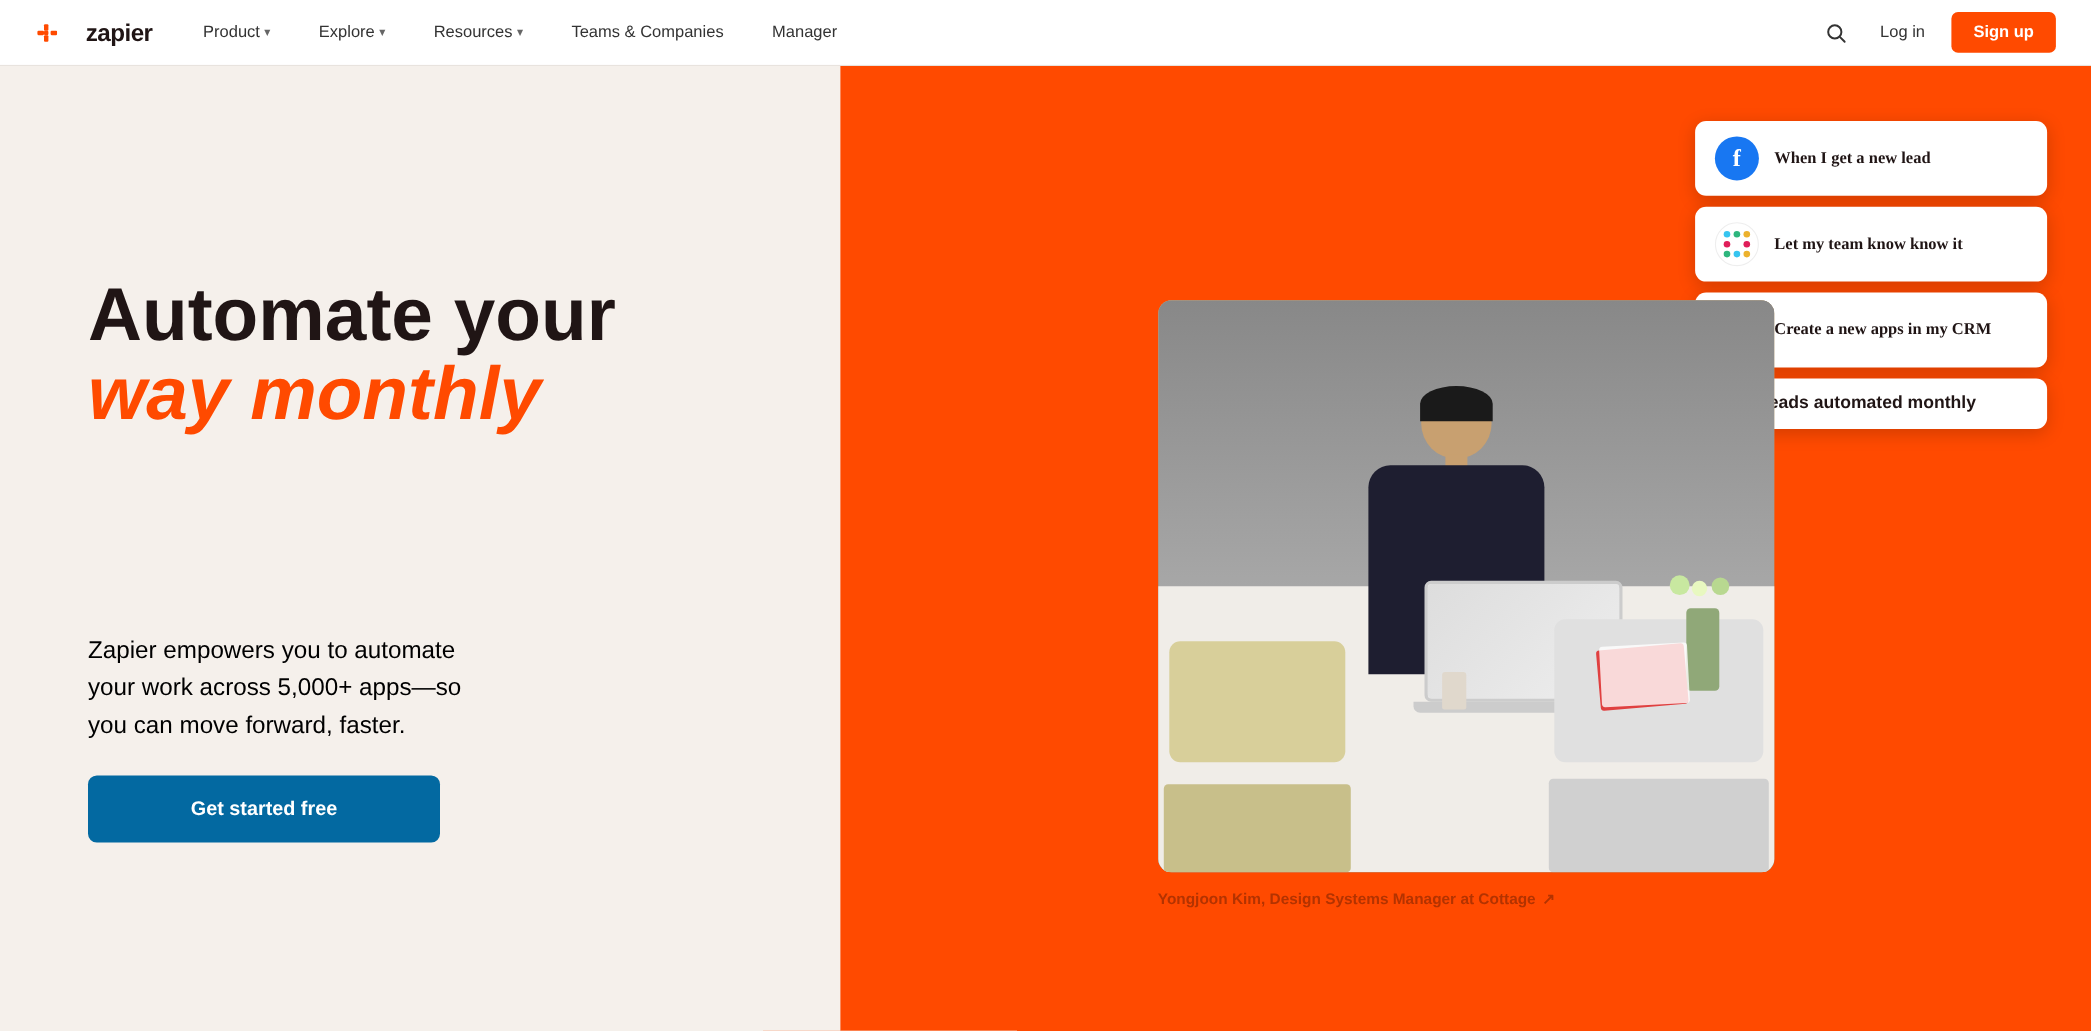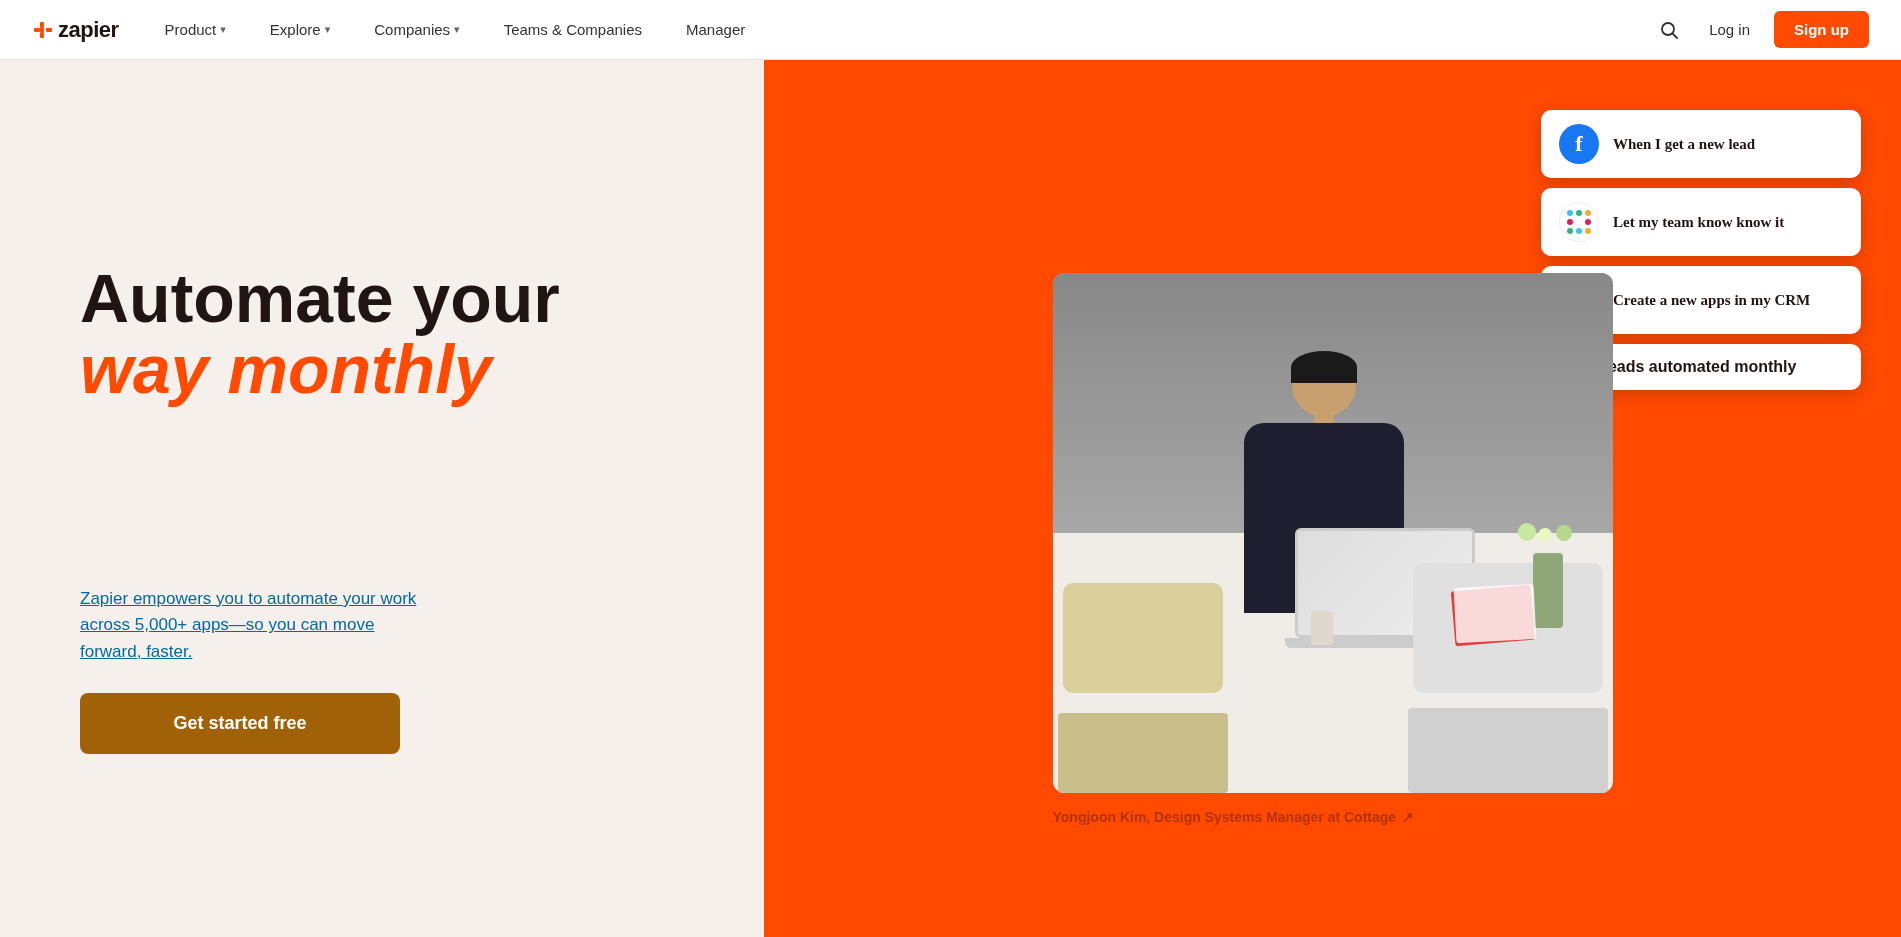--- a/index.html
+++ b/index.html
@@ -11,7 +11,7 @@
       background: #fff; display: flex; align-items: center;
       padding: 0 32px; z-index: 100; border-bottom: 1px solid #e8e3de;
     }
-    .nav-logo { display: flex; align-items: center; margin-right: 32px; }
+    .nav-logo { display: flex; align-items: center; margin-right: 32px; gap: 20px; }
     .nav-logo .zapier-mark { width: 20px; height: 20px; margin-right: 6px; }
     .nav-logo-text { font-size: 22px; font-weight: 700; color: #201515; letter-spacing: -0.5px; }
     .nav-links { display: flex; align-items: center; gap: 16px; }

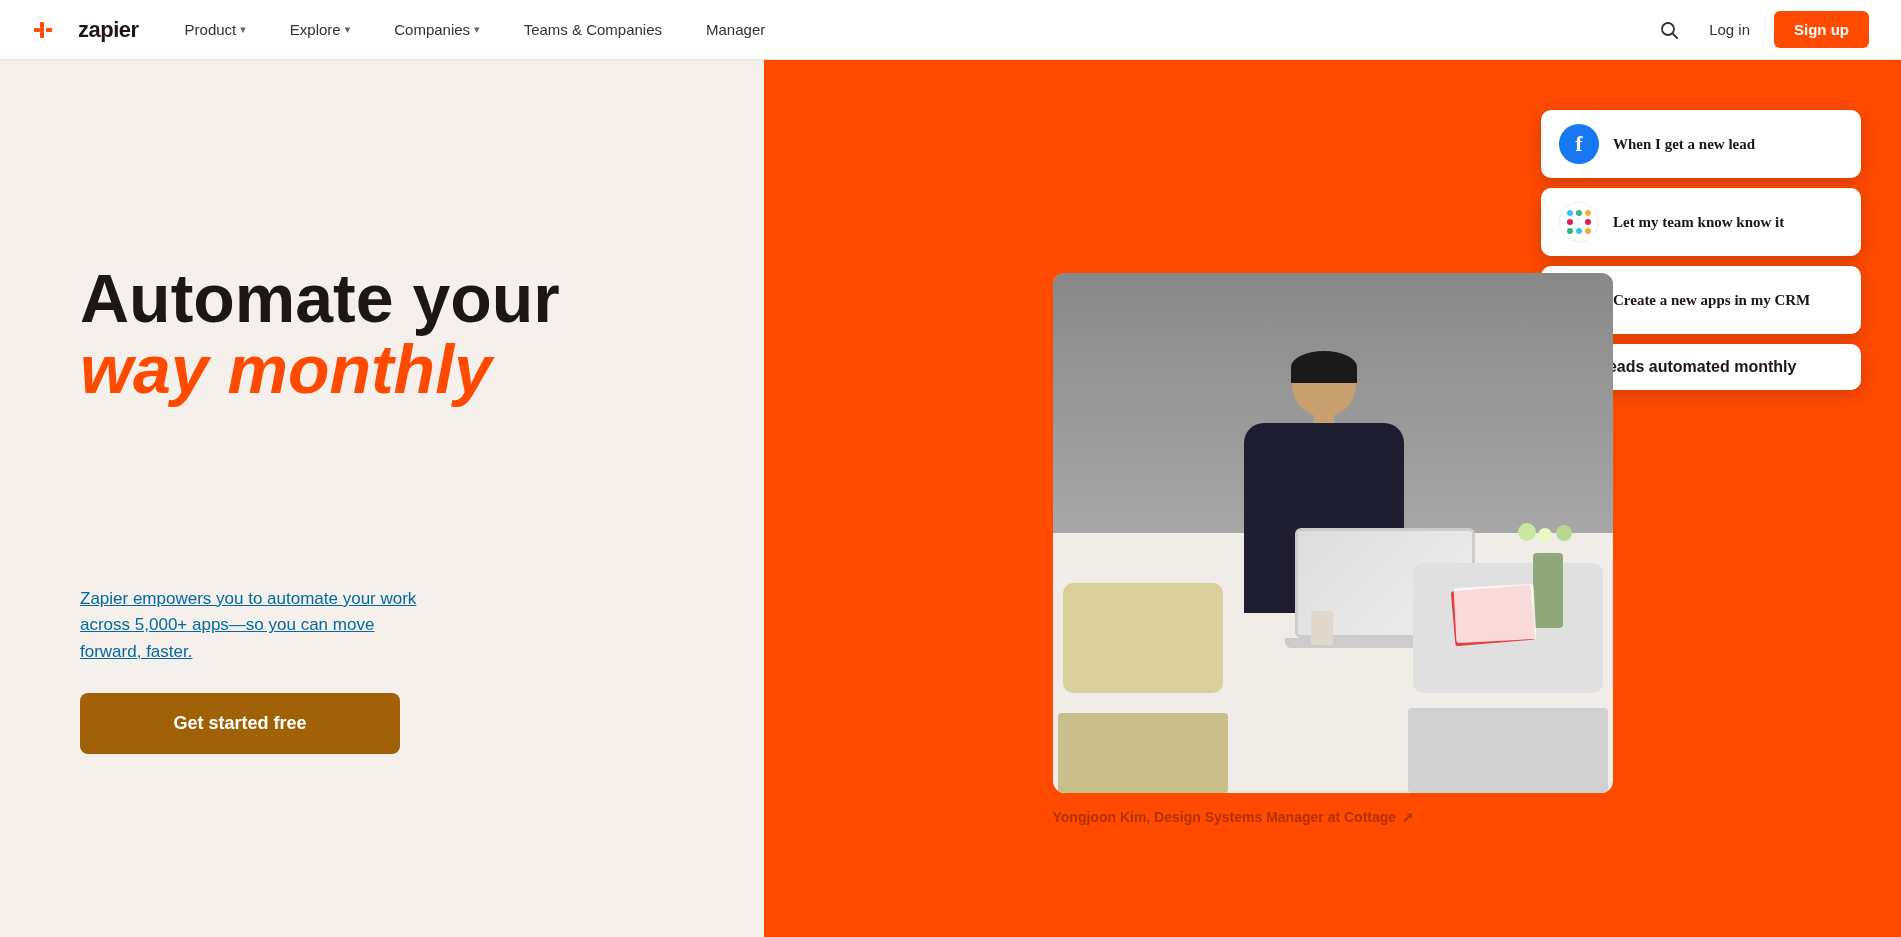--- a/index.html
+++ b/index.html
@@ -132,7 +132,7 @@
       <span class="chevron">▾</span>
     </a>
     <a class="nav-link">
-      <span>Companies</span>
+      <span>Resources</span>
       <span class="chevron">▾</span>
     </a>
     <a class="nav-link">

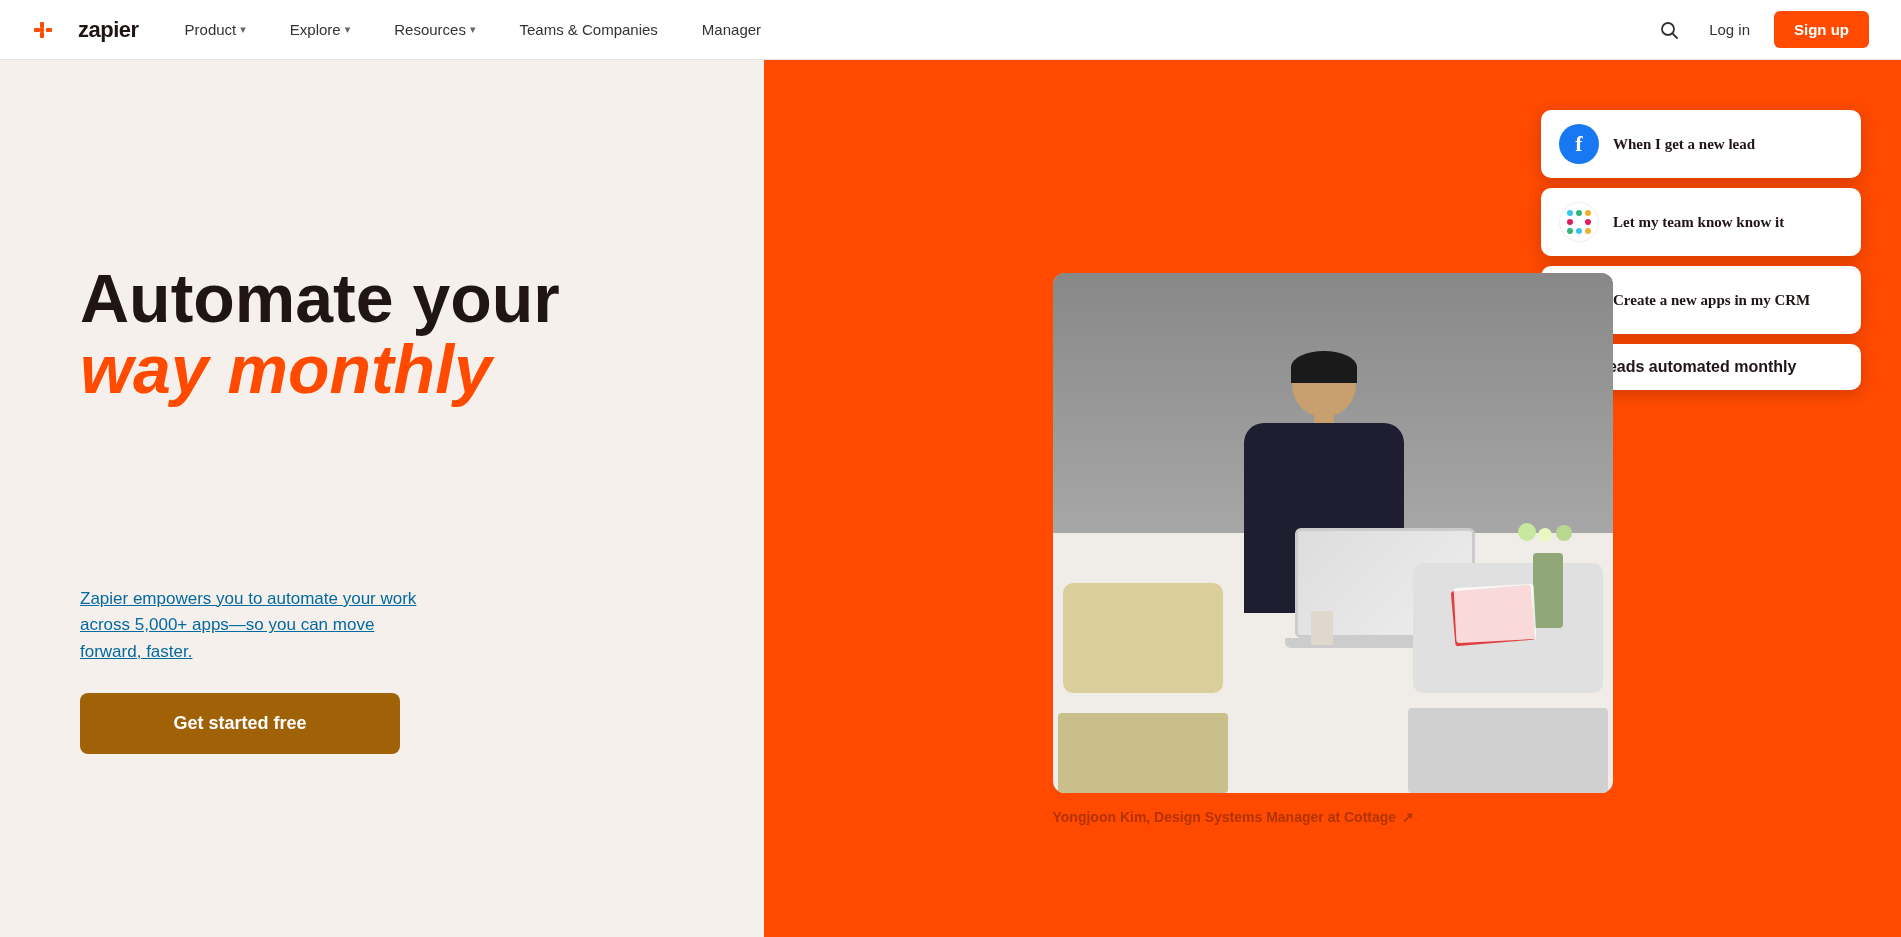--- a/index.html
+++ b/index.html
@@ -40,9 +40,8 @@
     .hero-heading { font-size: 68px; font-weight: 800; line-height: 1.05; color: #201515; margin-bottom: 0; }
     .hero-heading-orange { color: #ff4a00; font-style: italic; font-size: 68px; font-weight: 800; line-height: 1.05; }
     .hero-sub {
-      margin-top: 180px; font-size: 17px; color: #0369a1; line-height: 1.55;
+      margin-top: 180px; font-size: 22px; color: #000000; line-height: 1.55;
       max-width: 340px;
-      text-decoration: underline;
     }
     .cta-button {
       margin-top: 28px; background: #a16207; color: #fff; border: none;

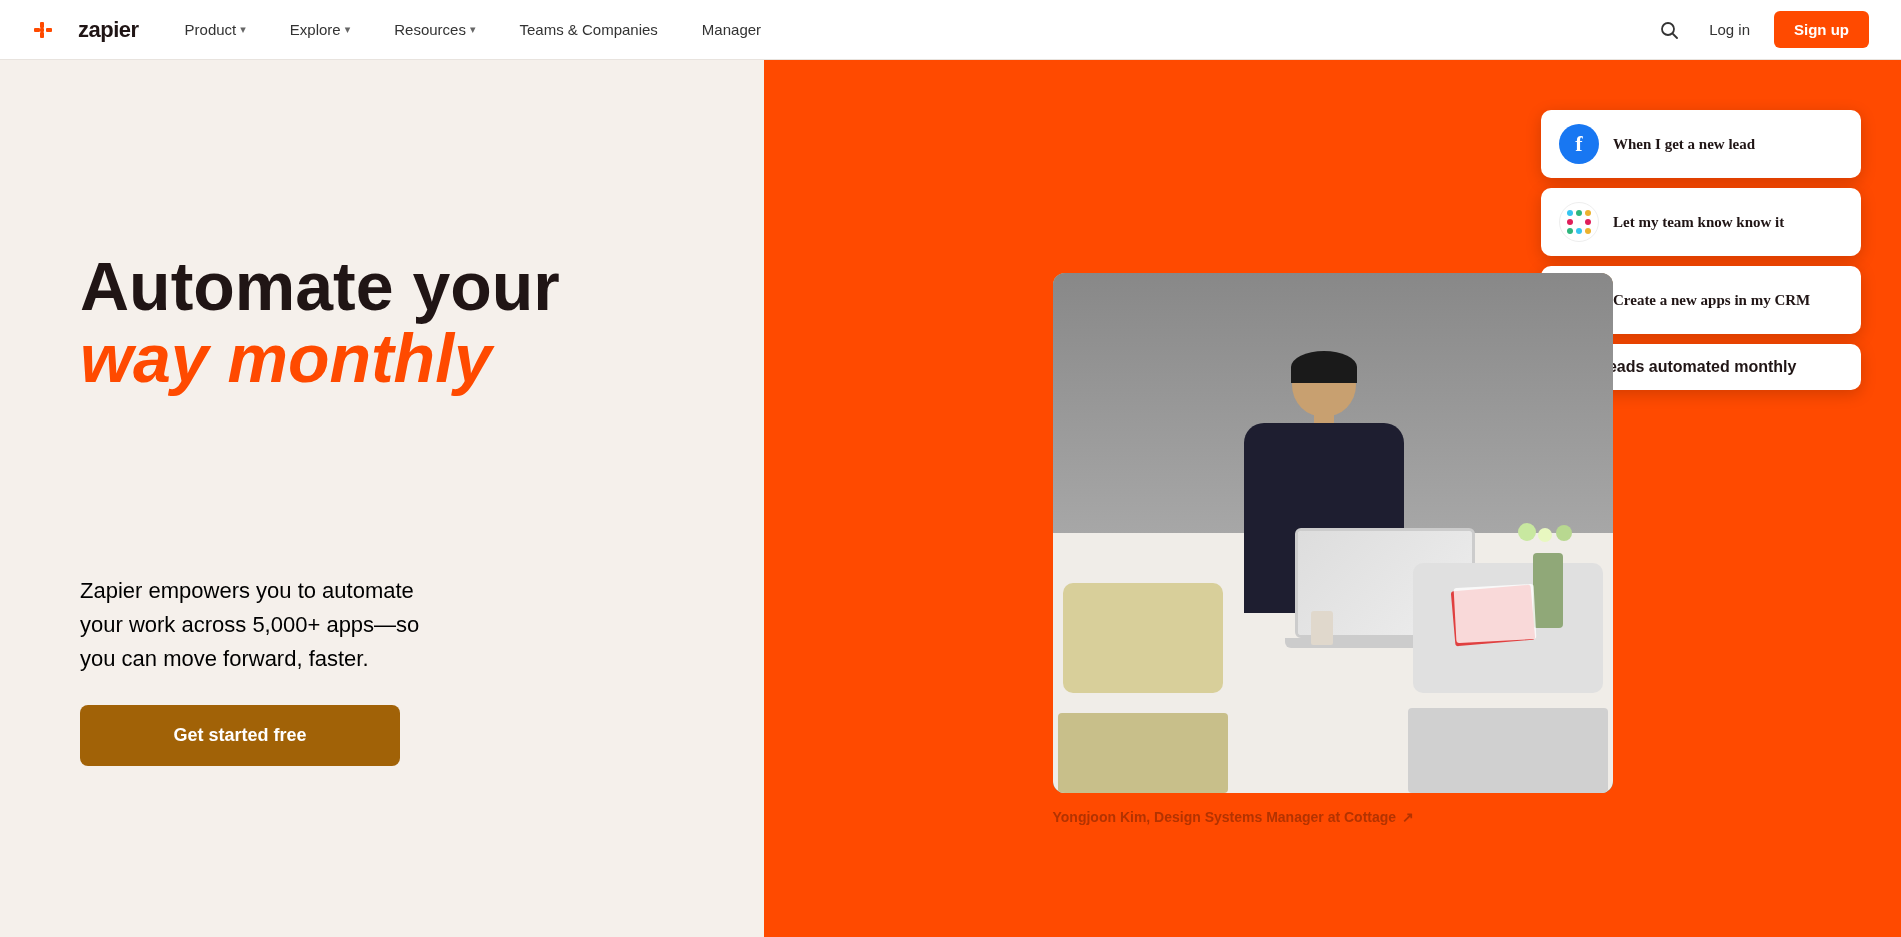--- a/index.html
+++ b/index.html
@@ -44,7 +44,7 @@
       max-width: 340px;
     }
     .cta-button {
-      margin-top: 28px; background: #a16207; color: #fff; border: none;
+      margin-top: 28px; background: #0369a1; color: #fff; border: none;
       border-radius: 8px; padding: 20px 40px; font-size: 18px; font-weight: 600;
       cursor: pointer; width: 320px; text-align: center;
     }

